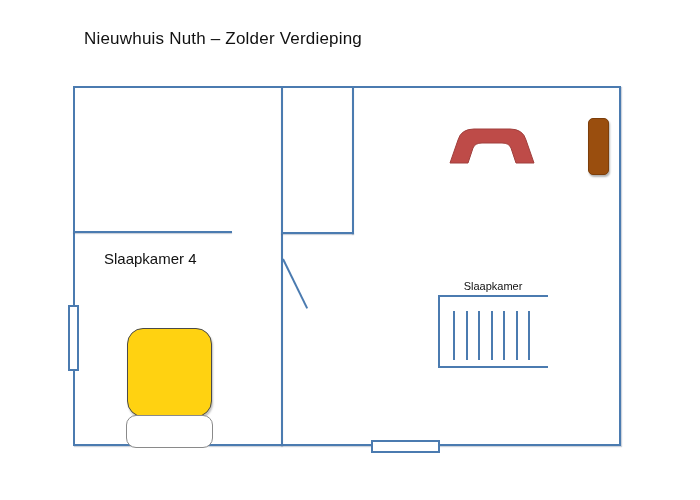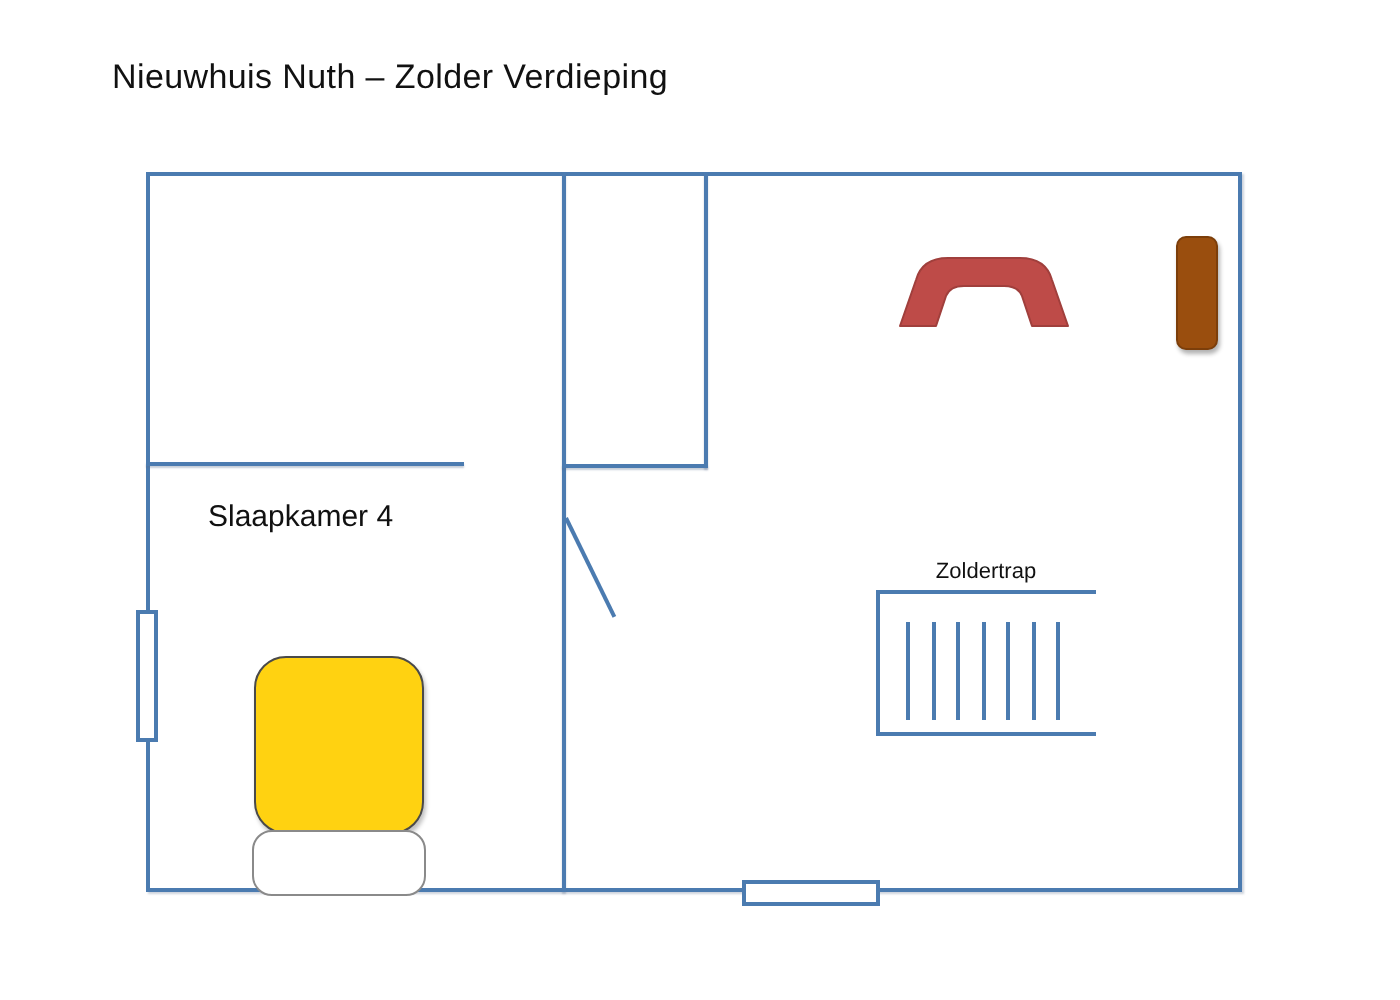--- a/index.html
+++ b/index.html
@@ -9,7 +9,7 @@
   }
   .abs{position:absolute;box-sizing:border-box;}
   
-  #title{left:56px;top:29px;font-size:17px;letter-spacing:.2px;color:#111;}
+  #title{left:84px;top:29px;font-size:17px;letter-spacing:.2px;color:#111;}
   
   .wall{background:#4b7bb0;box-shadow:0 1px 1px rgba(90,110,140,.35);}
   #outer-wall{left:73px;top:86px;width:548px;height:360px;border:2px solid #4b7bb0;

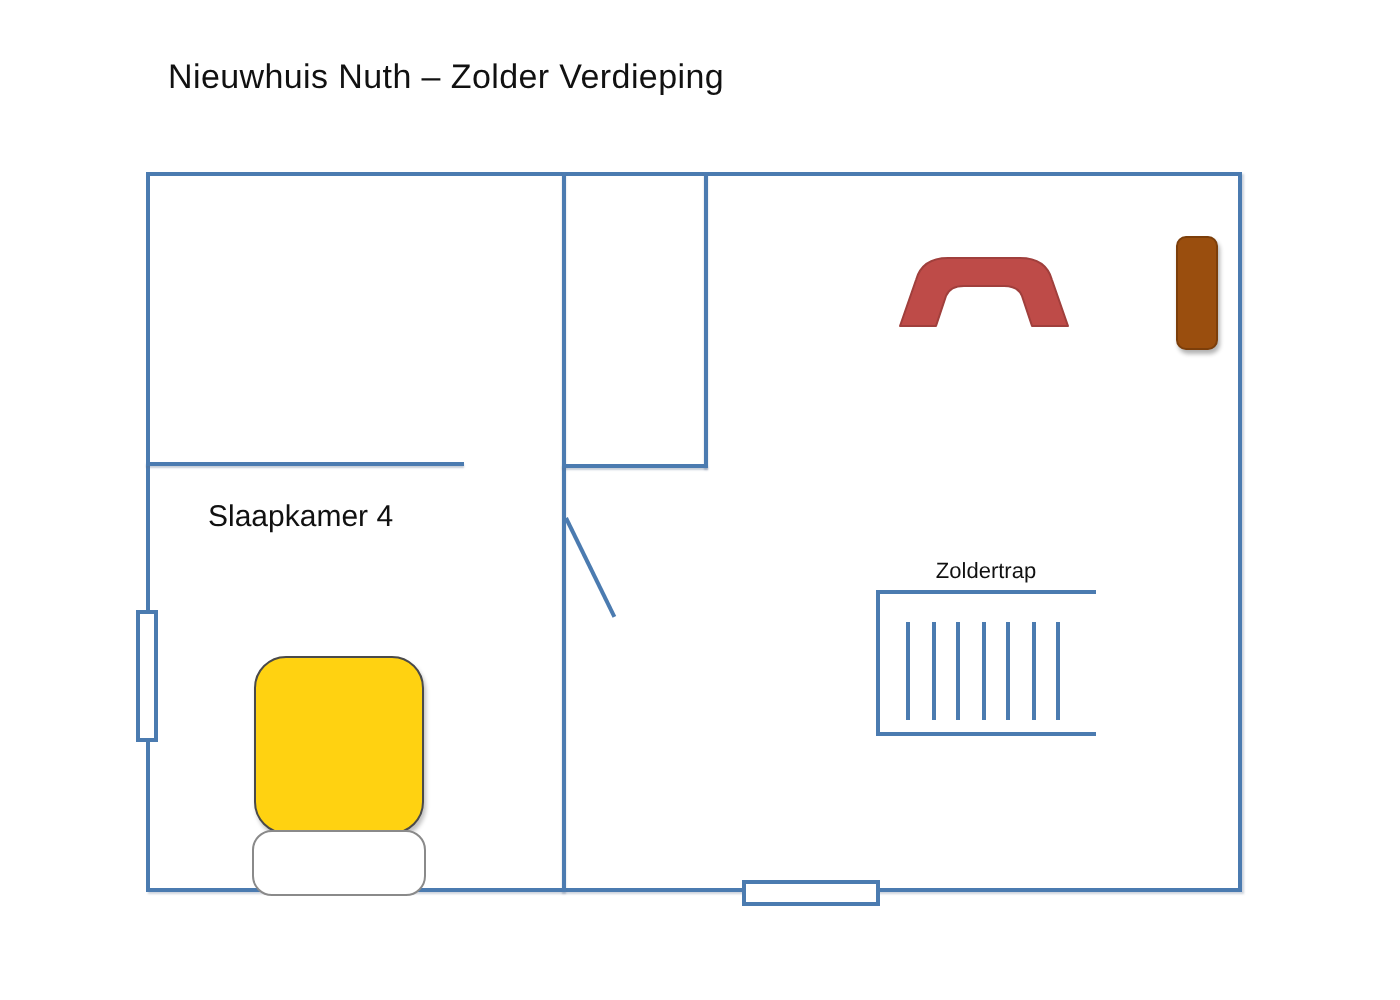--- a/index.html
+++ b/index.html
@@ -64,7 +64,7 @@
 <div class="abs" id="bed-mattress"></div>
 <div class="abs" id="bed-pillow"></div>
 
-<div class="abs" id="stairs-label">Zoldertrap</div>
+<div class="abs" id="stairs-label">Slaapkamer</div>
 <div class="abs" id="stairs-box">
     <div class="tread" style="left: 13px;"></div>
     <div class="tread" style="left: 25.5px;"></div>

